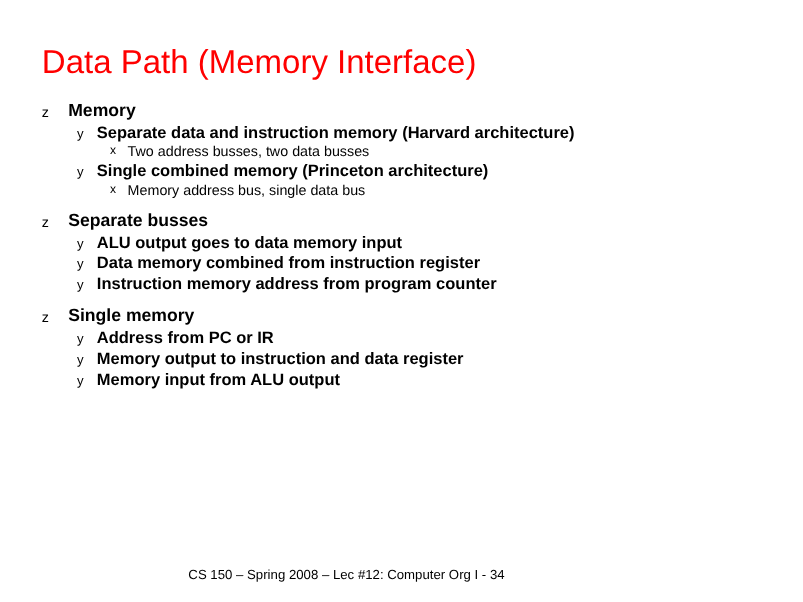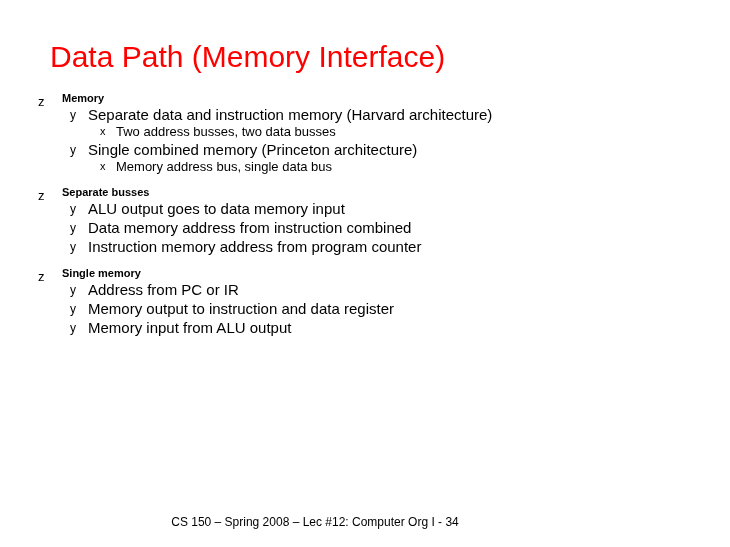--- a/index.html
+++ b/index.html
@@ -19,7 +19,7 @@
     color: #ff0000;
     font-size: 30px;
     font-weight: normal;
-    margin: 0 0 18px 12px;
+    margin: 0 0 18px 0;
   }
   .l1 {
     margin: 4px 0 0 0;

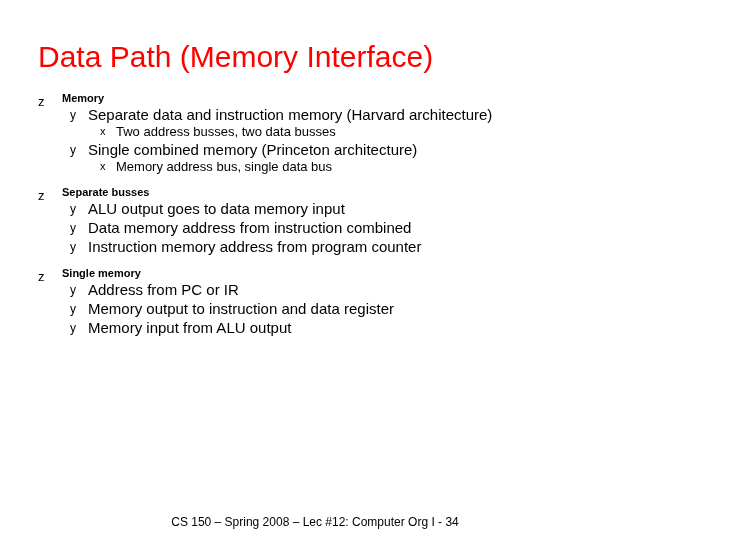--- a/index.html
+++ b/index.html
@@ -25,7 +25,7 @@
     margin: 4px 0 0 0;
     padding-left: 24px;
     position: relative;
-    font-size: 11px;
+    font-size: 16px;
     font-weight: bold;
     color: #000;
   }

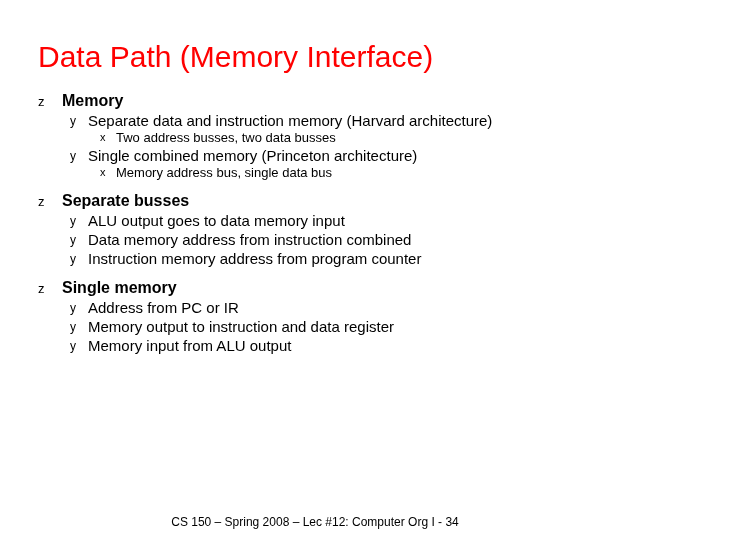--- a/index.html
+++ b/index.html
@@ -43,7 +43,7 @@
     padding-left: 50px;
     position: relative;
     font-size: 15px;
-    font-weight: normal;
+    font-weight: bold;
     color: #000;
   }
   .l2::before {

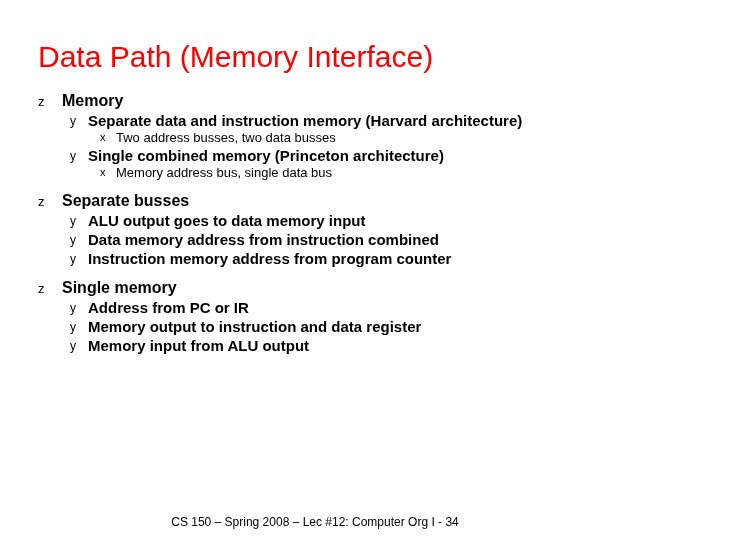--- a/index.html
+++ b/index.html
@@ -101,7 +101,7 @@
 
   <div class="l1">Separate busses</div>
   <div class="l2">ALU output goes to data memory input</div>
-  <div class="l2">Data memory address from instruction combined</div>
+  <div class="l2">Data memory combined from instruction register</div>
   <div class="l2">Instruction memory address from program counter</div>
 
   <div class="gap"></div>

